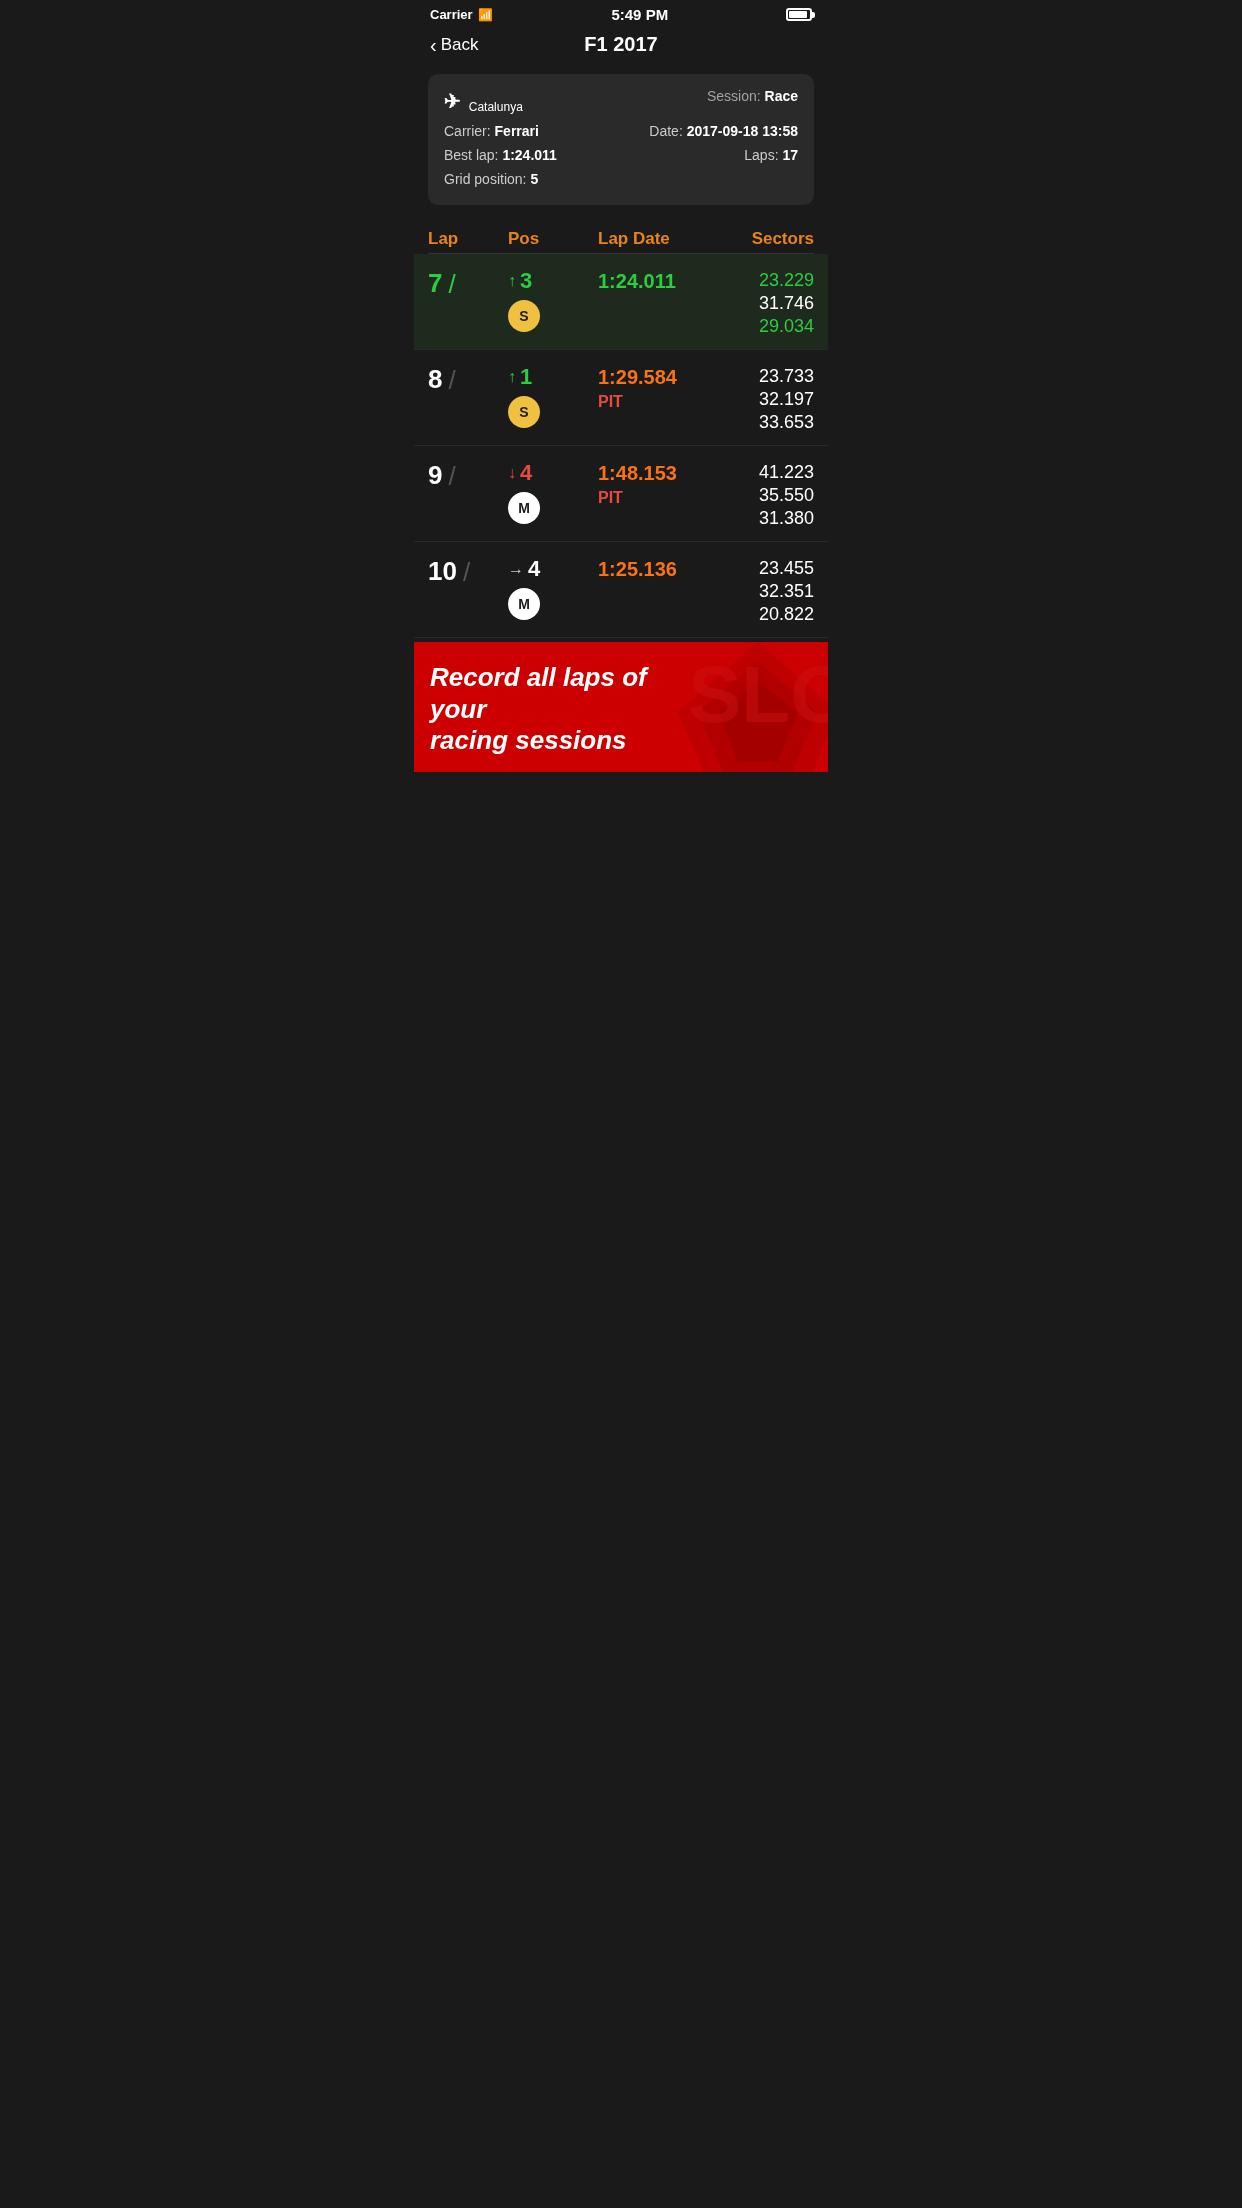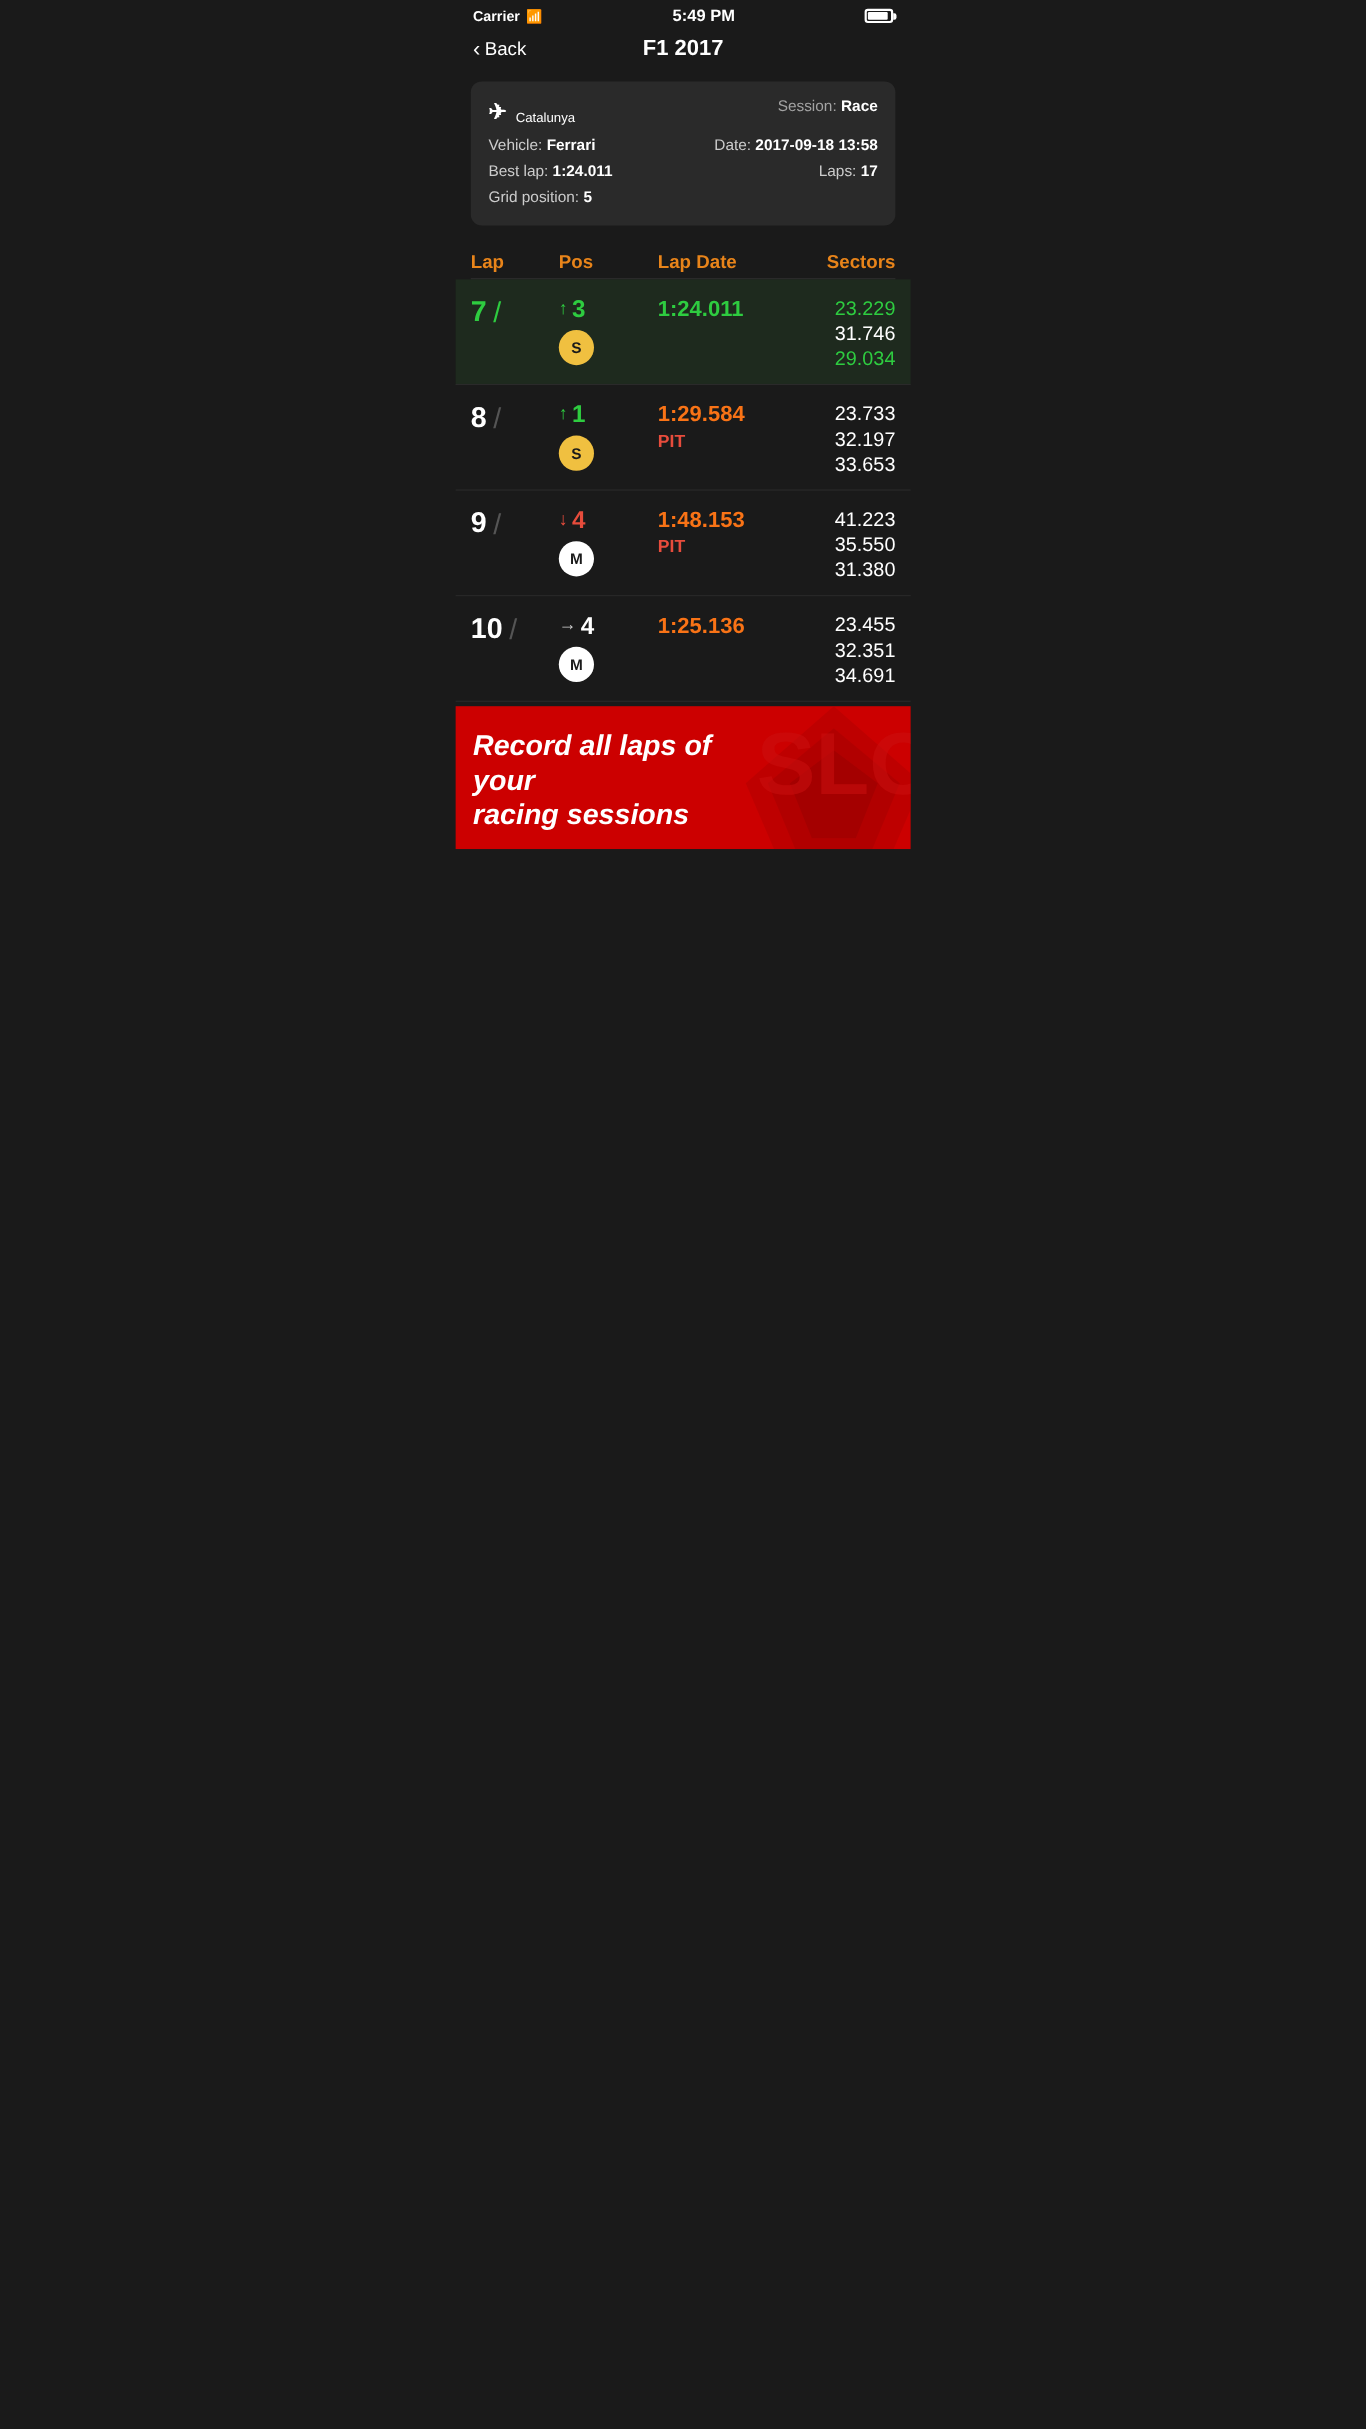--- a/index.html
+++ b/index.html
@@ -301,7 +301,7 @@
   <div class="session-details">
     <div class="session-left-details">
       <div>
-        <span>Vehicle:</span>
+        <span>Carrier:</span>
         <strong>Ferrari</strong>
       </div>
       <div>

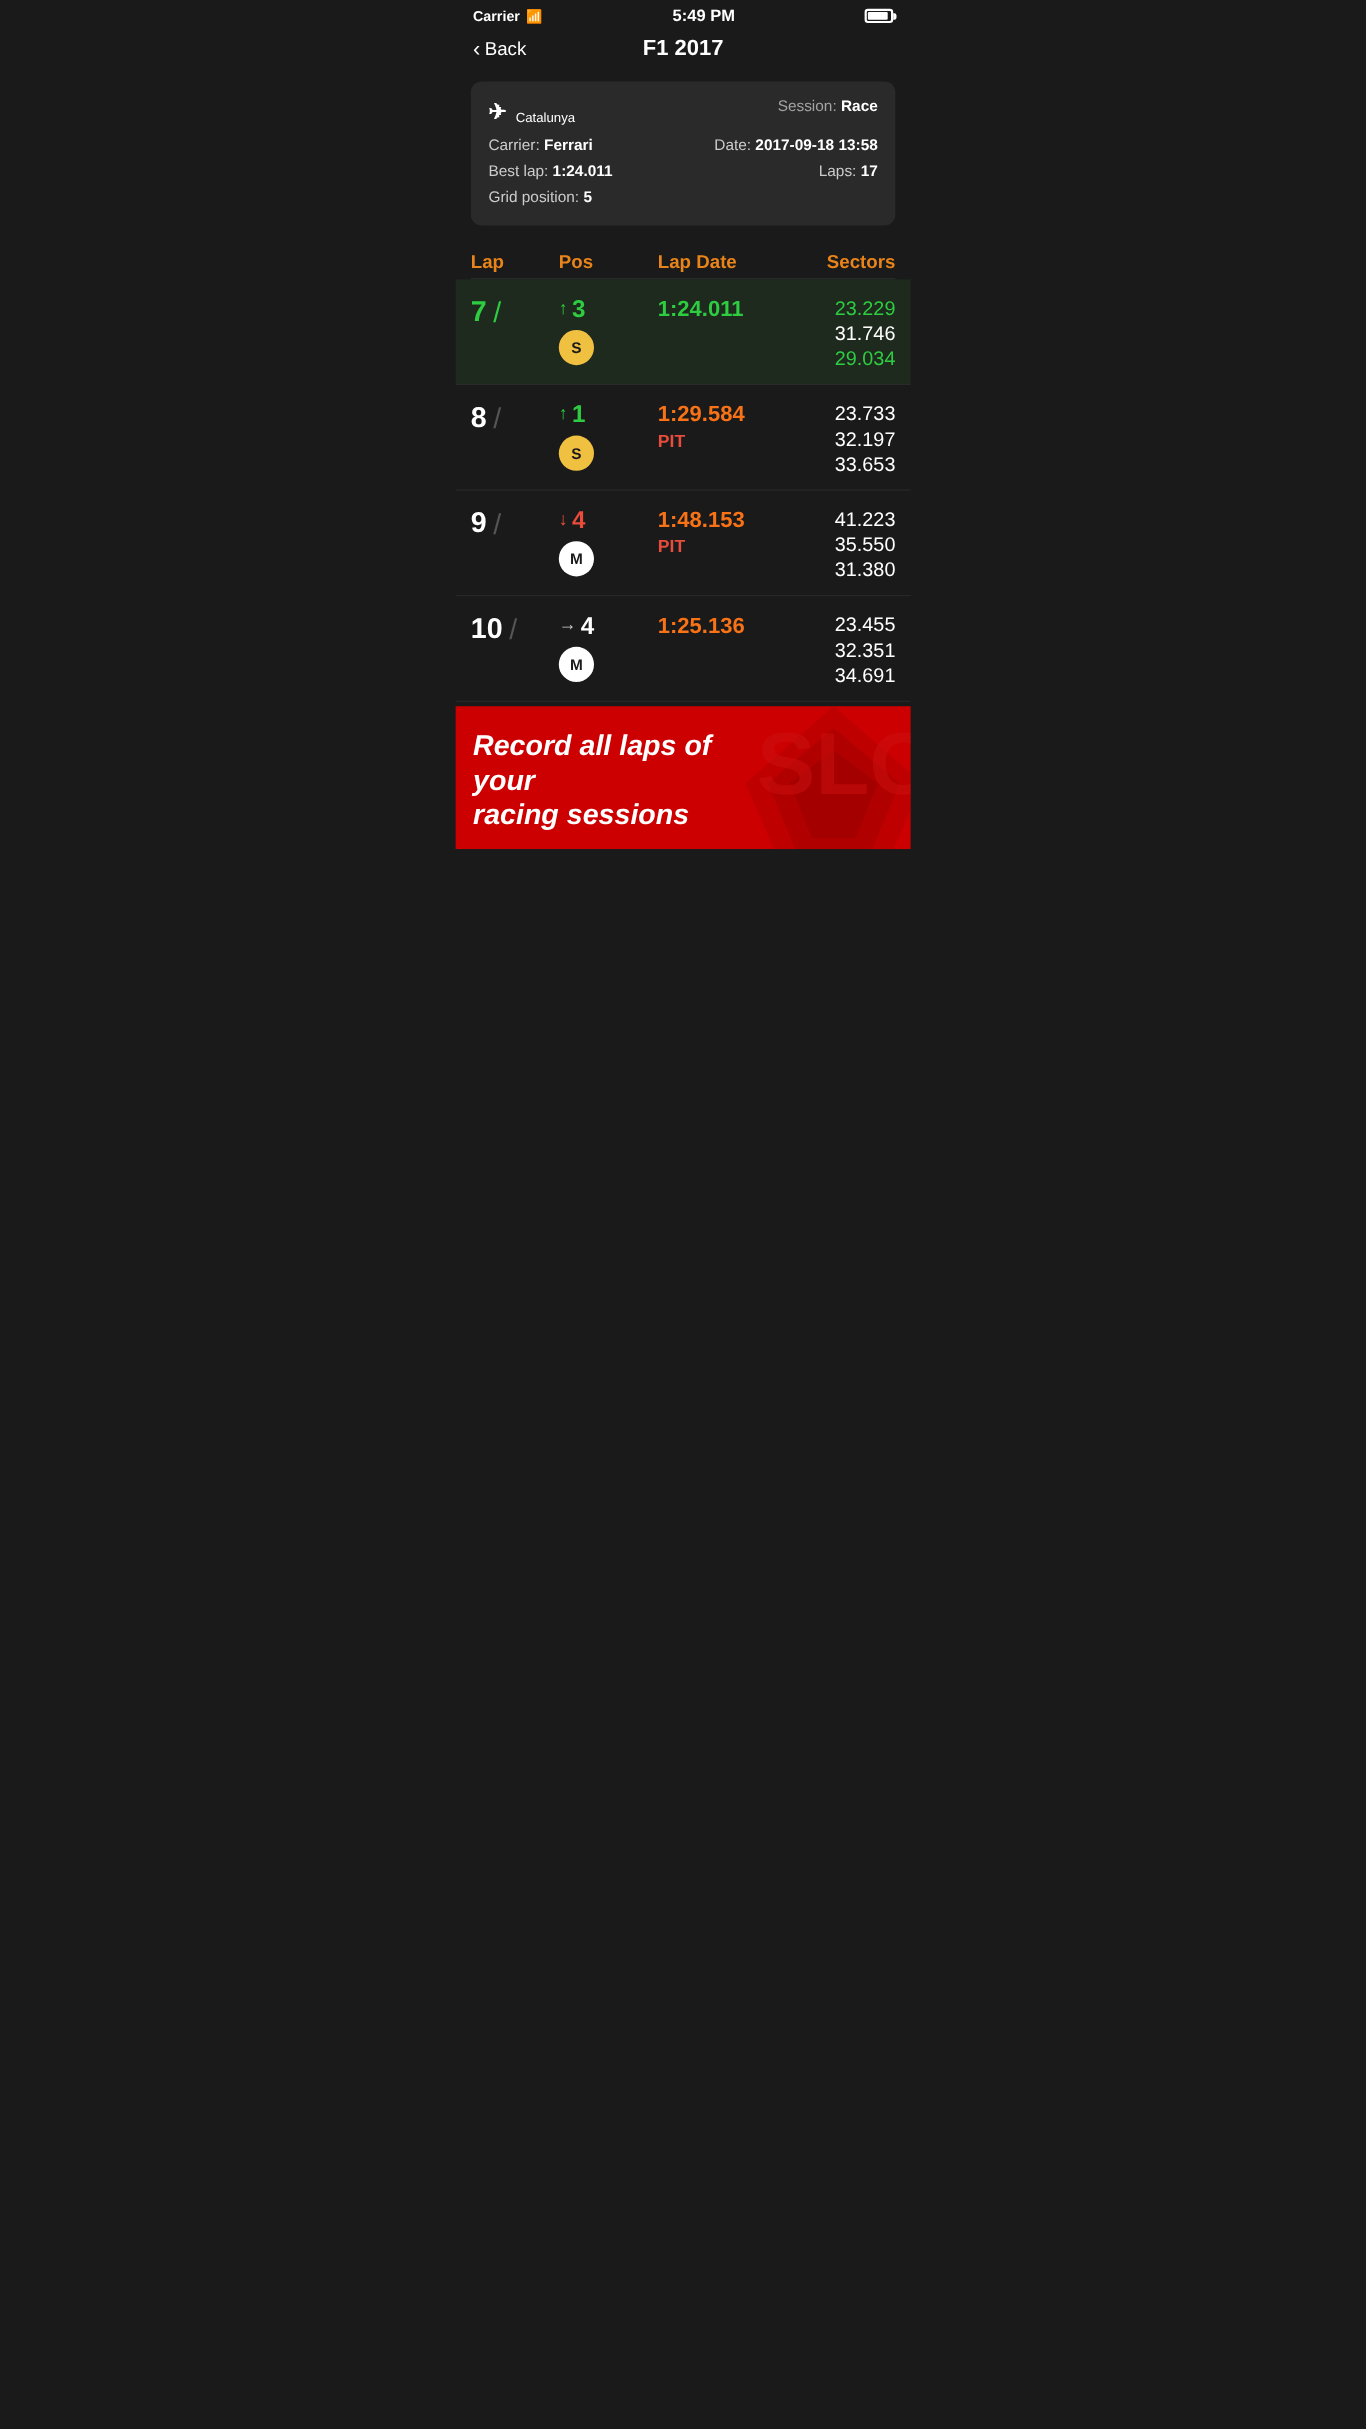--- a/index.html
+++ b/index.html
@@ -418,7 +418,7 @@
       <div class="sectors-cell">
         <span class="sector-time normal">23.455</span>
         <span class="sector-time normal">32.351</span>
-        <span class="sector-time normal">34.691</span>
+        <span class="sector-time normal">20.822</span>
       </div>
     </div>
   </div>

